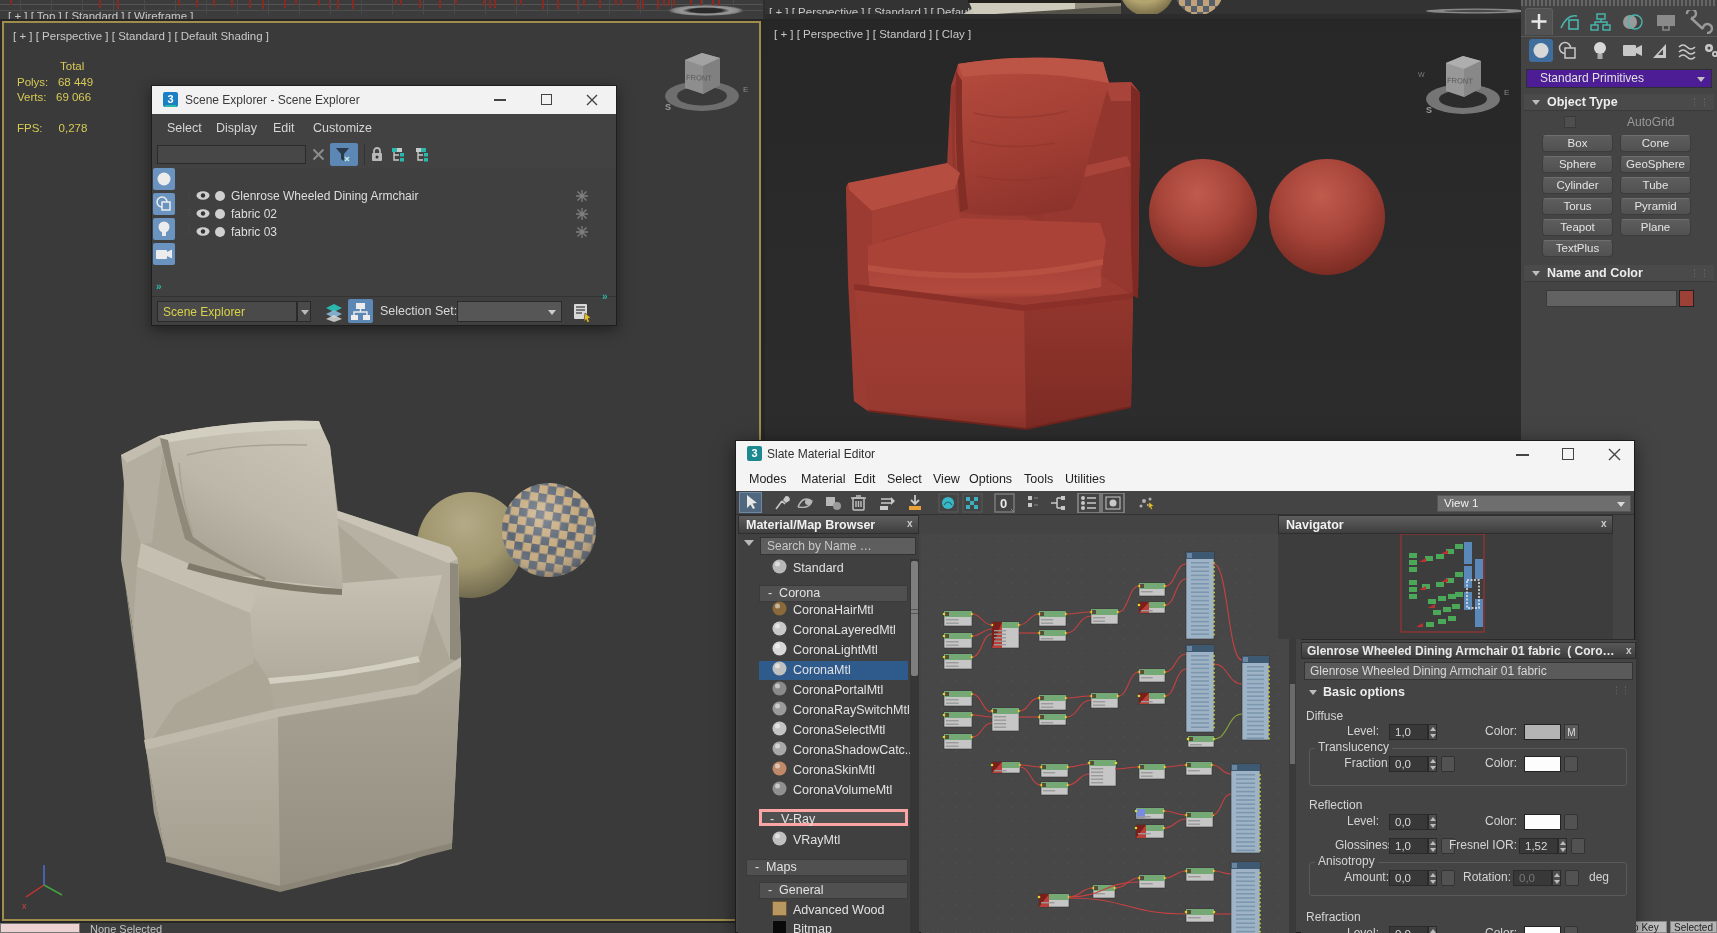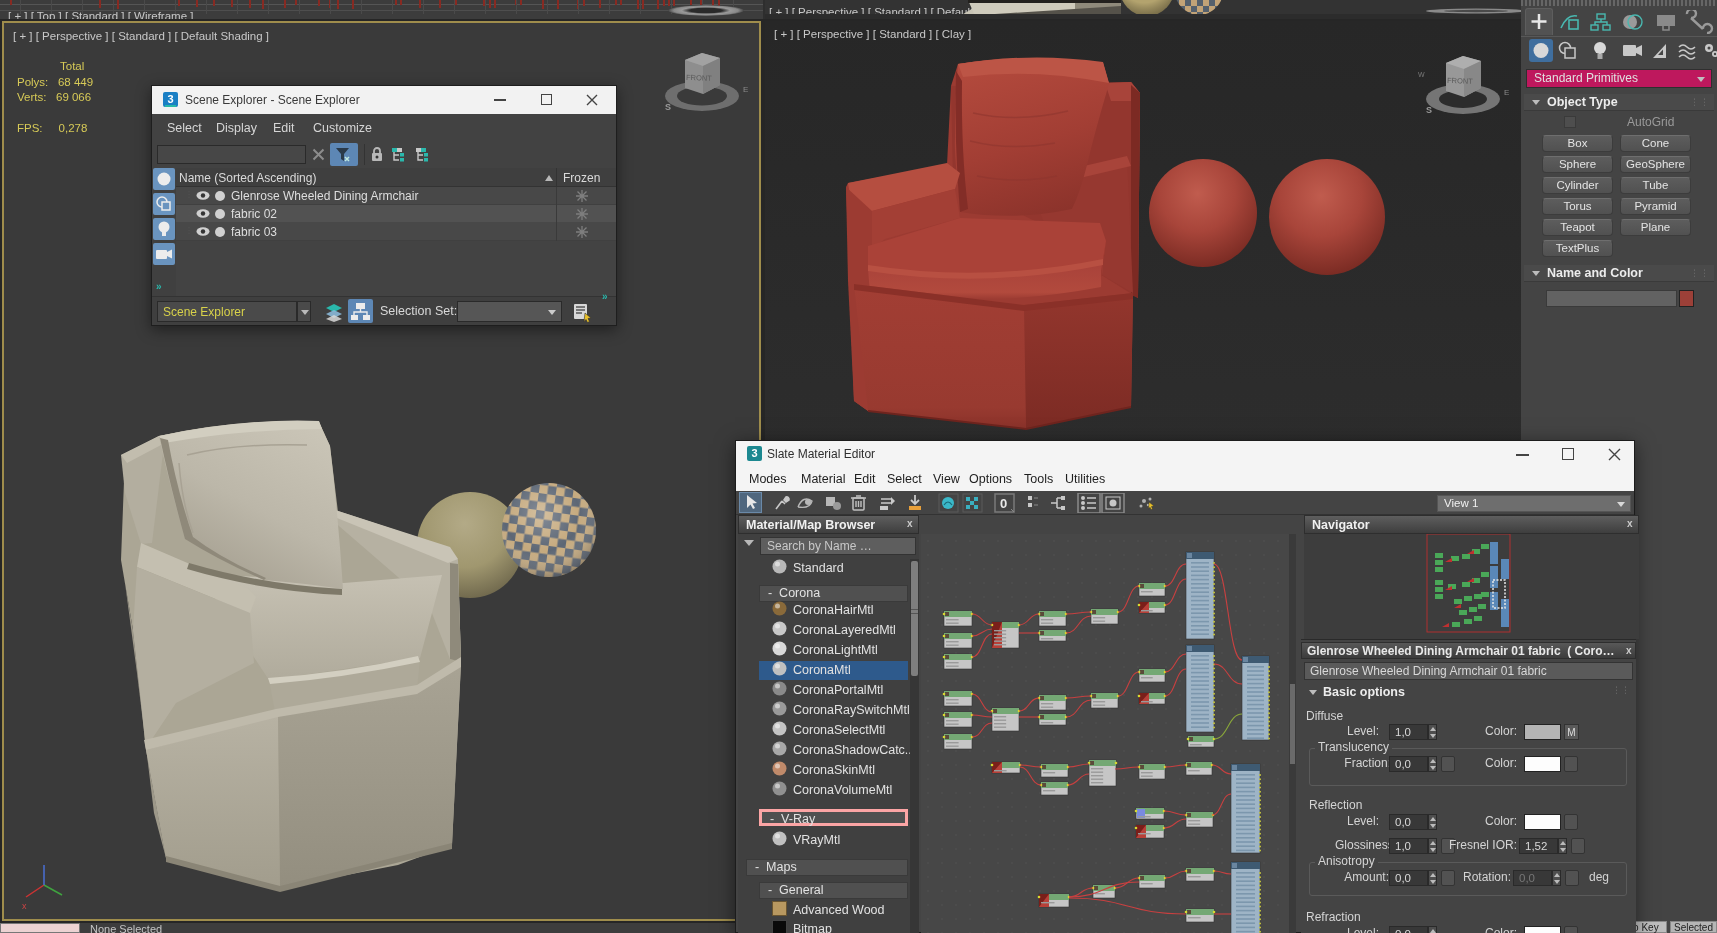--- a/index.html
+++ b/index.html
@@ -384,7 +384,7 @@
     </g>
   </svg>
 
-  <div class="abs" style="left:5px;top:69px;width:186px;height:19px;background:#be185d;border:1px solid #2f2f2f;color:#e0e0e0;font-size:12px;line-height:17px;padding-left:7px;">Standard Primitives
+  <div class="abs" style="left:5px;top:69px;width:186px;height:19px;background:#4c1d95;border:1px solid #2f2f2f;color:#e0e0e0;font-size:12px;line-height:17px;padding-left:13px;">Standard Primitives
     <span style="position:absolute;right:6px;top:7px;width:0;height:0;border-left:4px solid transparent;border-right:4px solid transparent;border-top:5px solid #c0c0c0;"></span>
   </div>
 

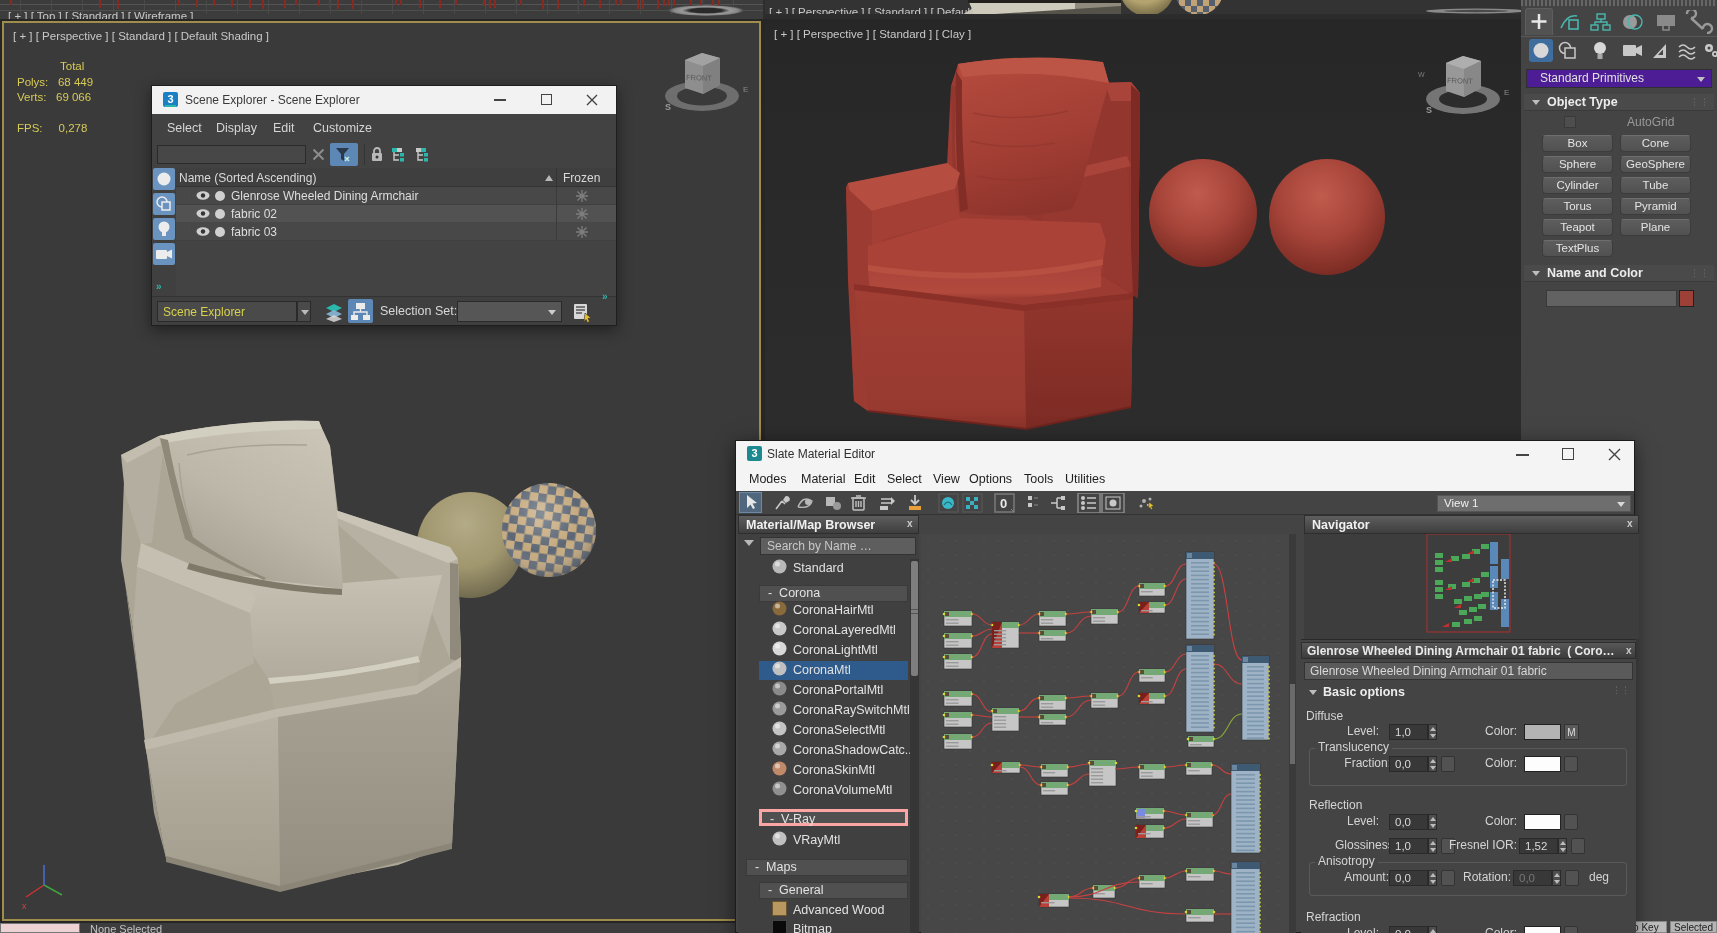--- a/index.html
+++ b/index.html
@@ -490,18 +490,6 @@
     <div class="abs" style="left:4px;top:113px;color:#2ab8ac;font-size:10px;font-weight:bold;">»</div>
   </div>
 
-  <div class="abs" style="left:24px;top:82px;width:440px;height:128px;background:#434343;">
-    <div class="abs" style="left:0;top:0;width:440px;height:19px;background:#3f3f3f;border-bottom:1px solid #333;">
-      <span class="abs" style="left:3px;top:3px;font-size:12px;color:#dadada;">Name (Sorted Ascending)</span>
-      <span class="abs" style="left:369px;top:7px;width:0;height:0;border-left:4.5px solid transparent;border-right:4.5px solid transparent;border-bottom:6px solid #b8b8b8;"></span>
-      <div class="abs" style="left:380px;top:0;width:1px;height:19px;background:#333;"></div>
-      <span class="abs" style="left:387px;top:3px;font-size:12px;color:#dadada;">Frozen</span>
-    </div>
-    <div class="abs sxrow" style="left:0;top:19px;width:440px;height:18px;background:#484848;border-bottom:1px solid #404040;"></div>
-    <div class="abs sxrow" style="left:0;top:37px;width:440px;height:18px;background:#525252;border-bottom:1px solid #484848;"></div>
-    <div class="abs sxrow" style="left:0;top:55px;width:440px;height:18px;background:#484848;border-bottom:1px solid #404040;"></div>
-    <div class="abs" style="left:380px;top:19px;width:1px;height:54px;background:#3a3a3a;"></div>
-  </div>
 
   <div class="abs" id="sx-rows" style="left:24px;top:101px;width:440px;height:54px;">
       <div style="position:absolute;left:0;top:0px;width:440px;height:18px;">

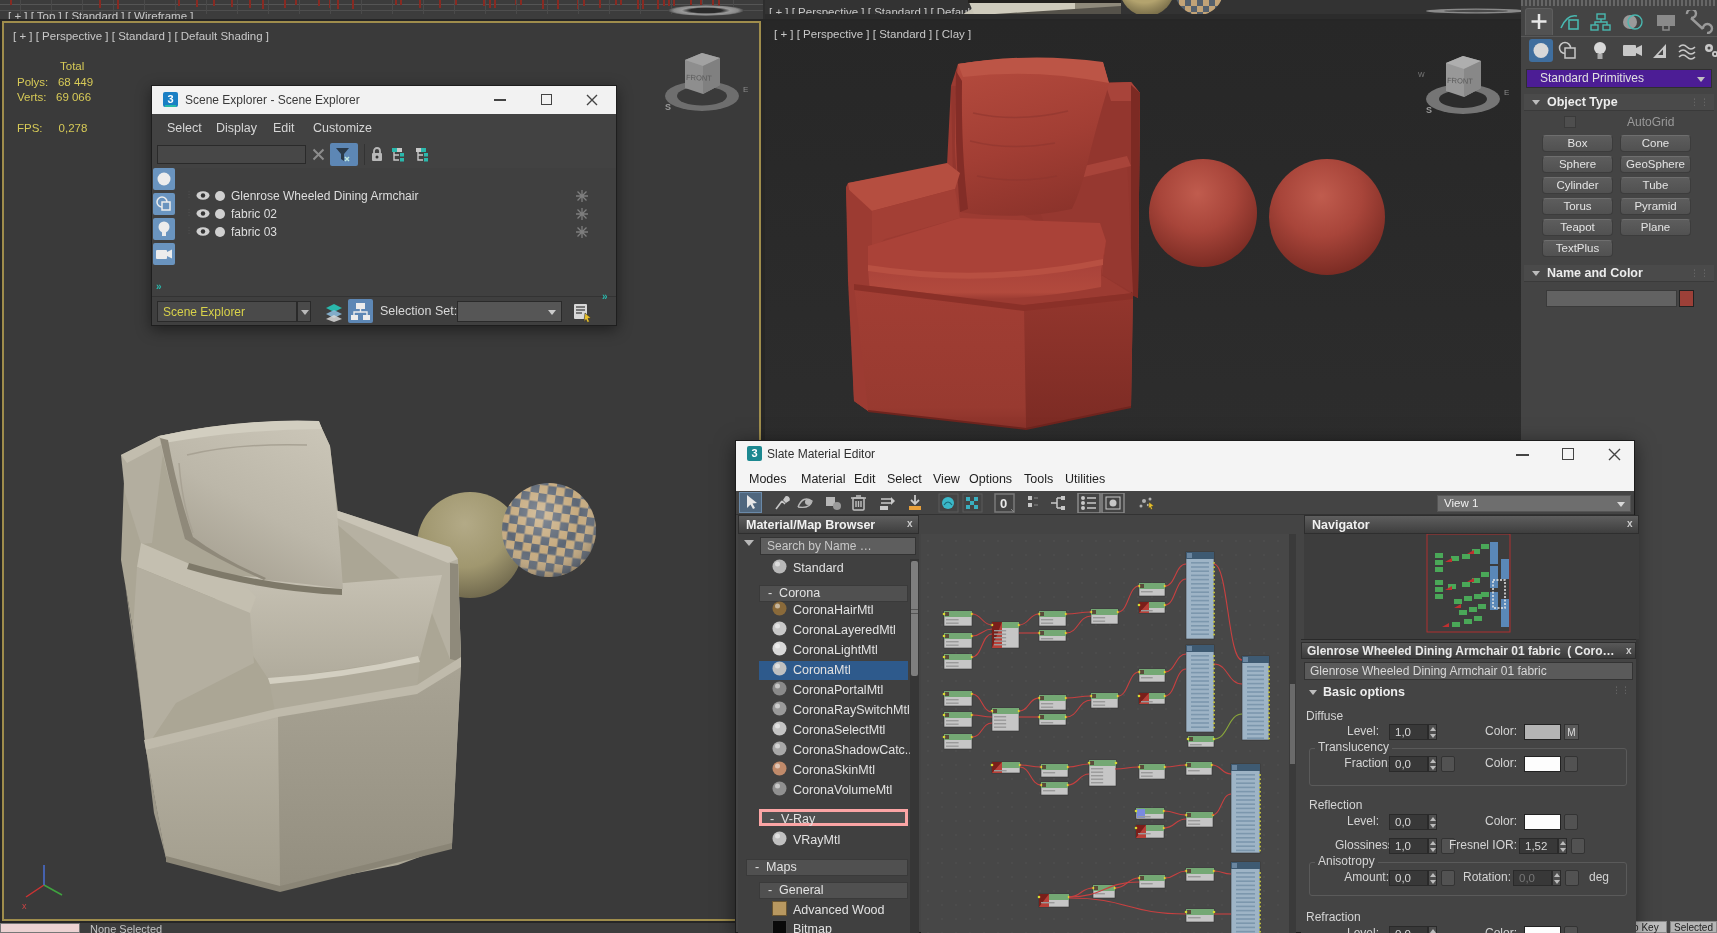--- a/index.html
+++ b/index.html
@@ -1239,7 +1239,7 @@
       <div class="abs" style="left:1px;top:150px;width:5px;height:80px;background:#6a6a6a;"></div>
     </div>
 
-  <div class="abs" style="left:568px;top:74px;width:335px;height:124px;background:#3d3d3d;">
+  <div class="abs" style="left:542px;top:74px;width:335px;height:124px;background:#3d3d3d;">
     <div class="abs" style="left:0;top:0;width:335px;height:19px;background:linear-gradient(180deg,#5e5e5e,#3e3e3e);border:1px solid #2e2e2e;">
       <span class="abs" style="left:7px;top:2px;font-size:12.5px;font-weight:bold;color:#f0f0f0;">Navigator</span>
       <span class="abs" style="left:322px;top:2px;font-size:10px;font-weight:bold;color:#ccc;">x</span>

